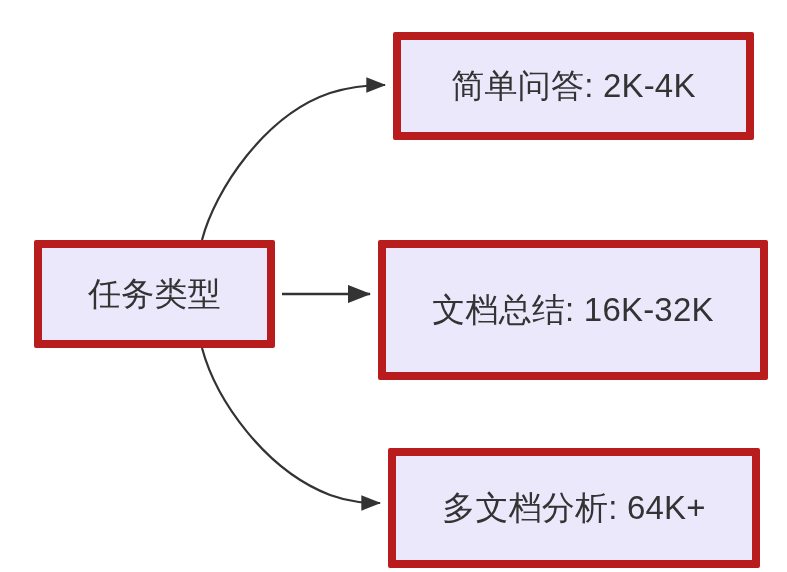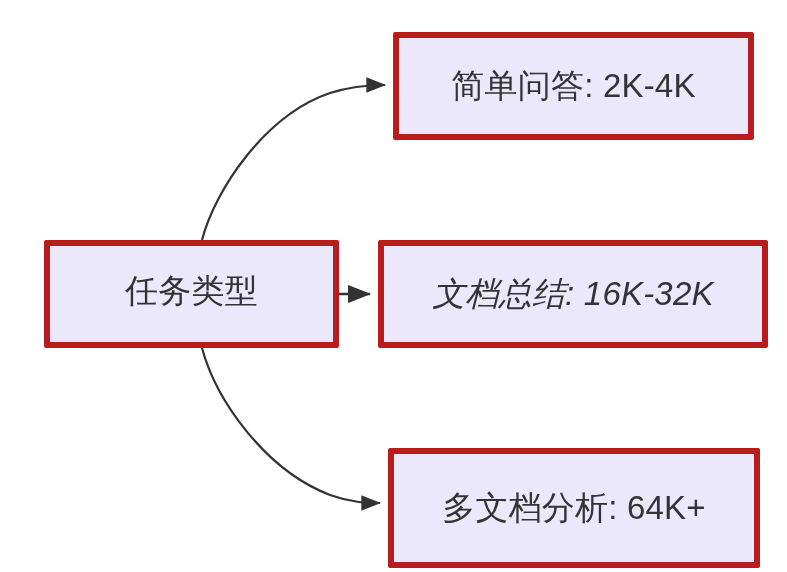--- a/index.html
+++ b/index.html
@@ -38,7 +38,7 @@
     align-items: center;
     justify-content: center;
     background: #ebe8fb;
-    border: 6px solid #b91c1c;
+    border: 8px solid #b91c1c;
     border-radius: 2px;
   }
 

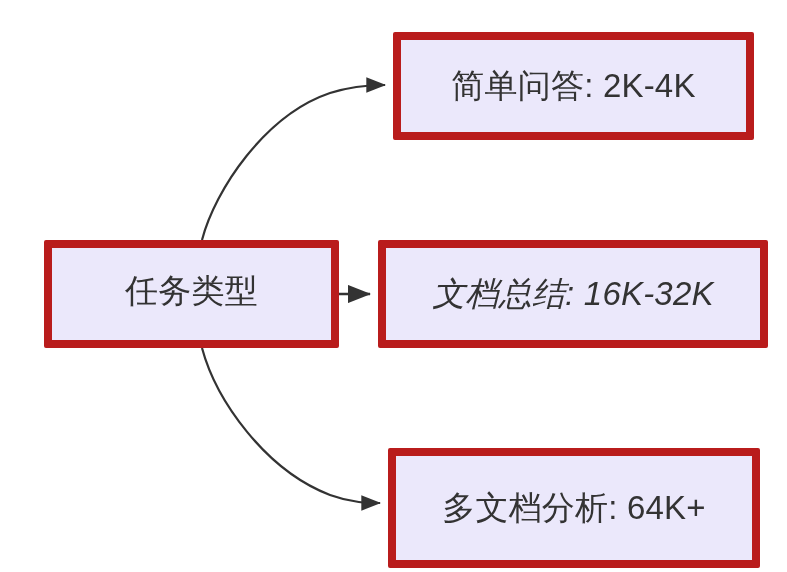--- a/index.html
+++ b/index.html
@@ -53,11 +53,10 @@
 
   
   #node-root {
-    left: 44px;
+    left: 34px;
     top: 240px;
-    width: 295px;
+    width: 241px;
     height: 108px;
-    font-family: Liberation Mono, monospace;
   }
 
   

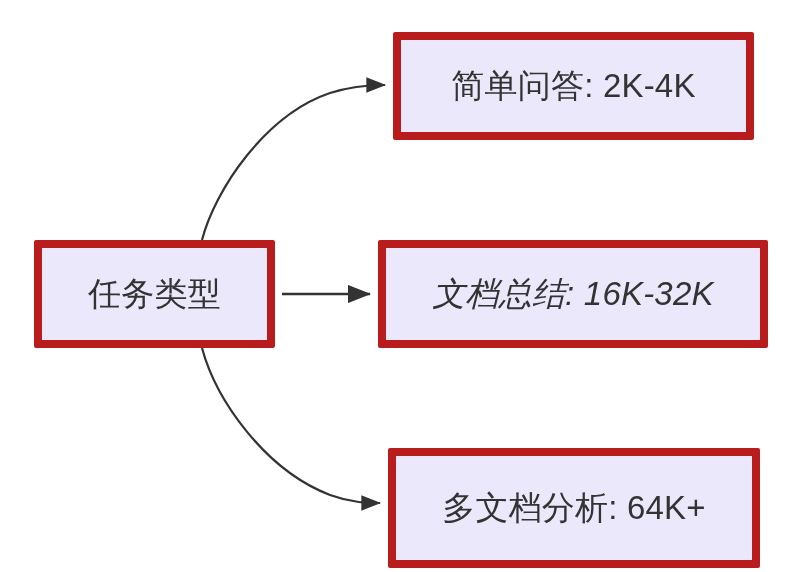--- a/index.html
+++ b/index.html
@@ -70,8 +70,7 @@
     left: 378px;
     top: 240px;
     width: 390px;
-    height: 108px;
-    font-style: italic;
+    height: 140px;
   }
   #node-multi-doc {
     left: 388px;

